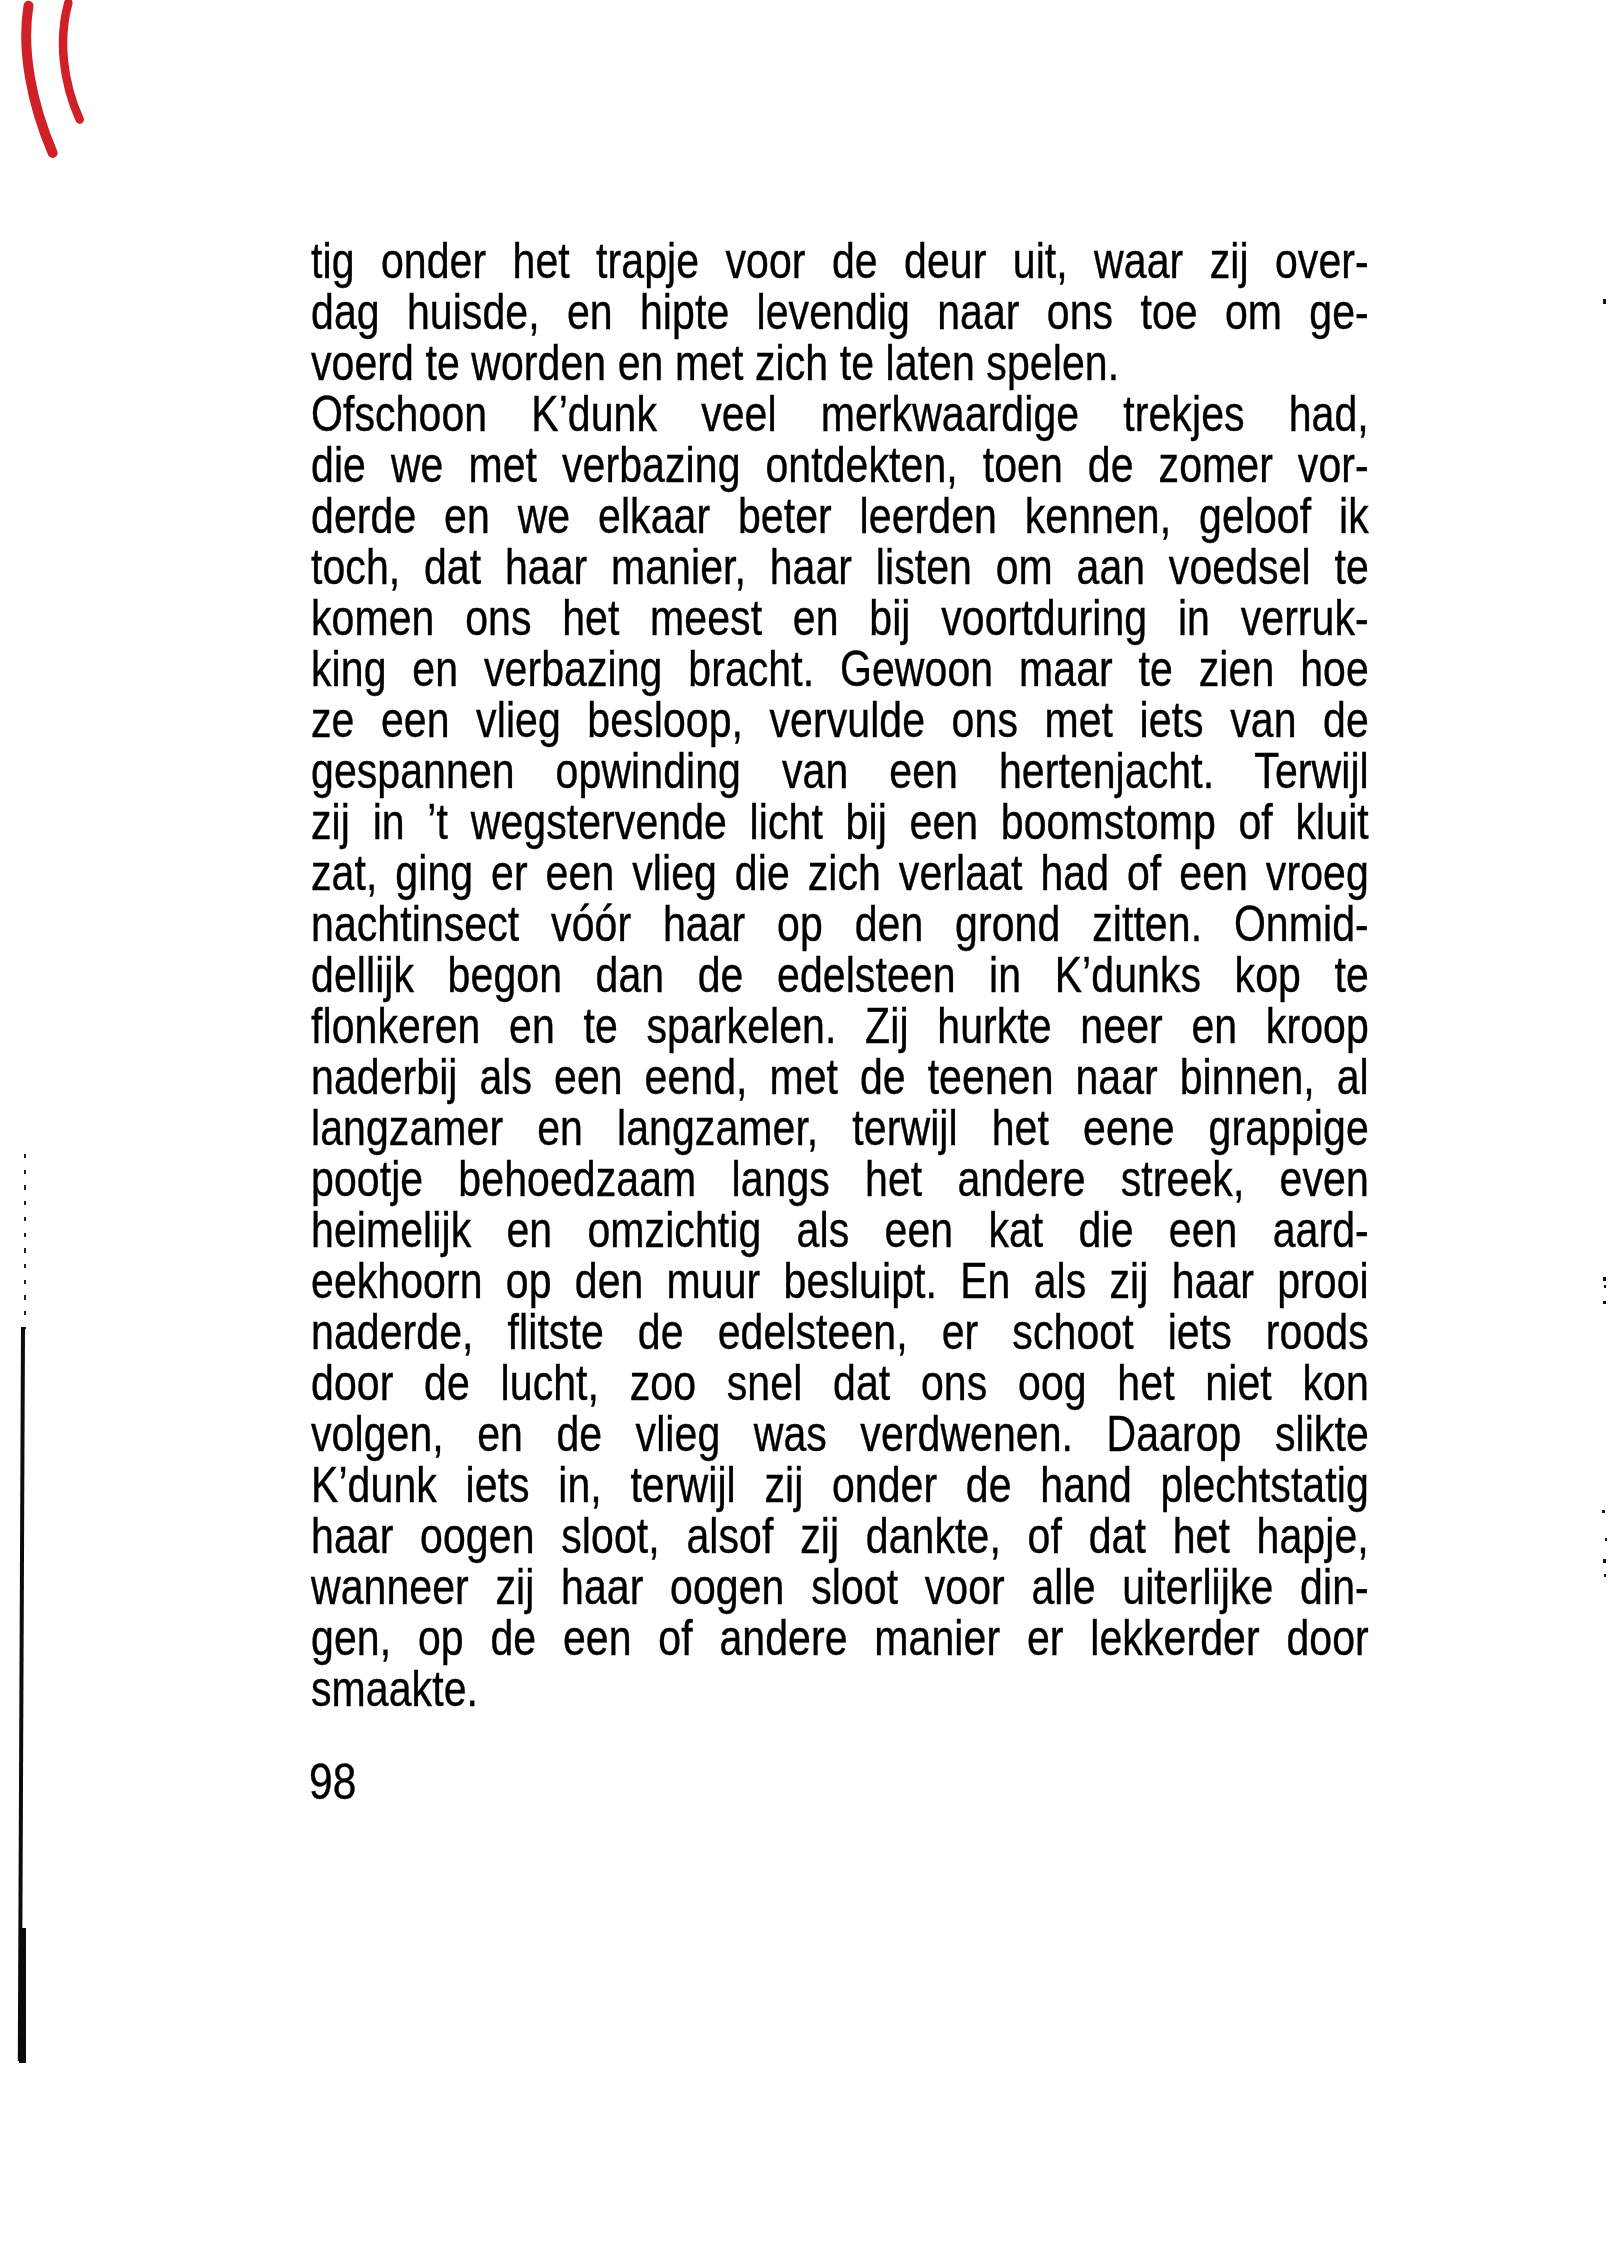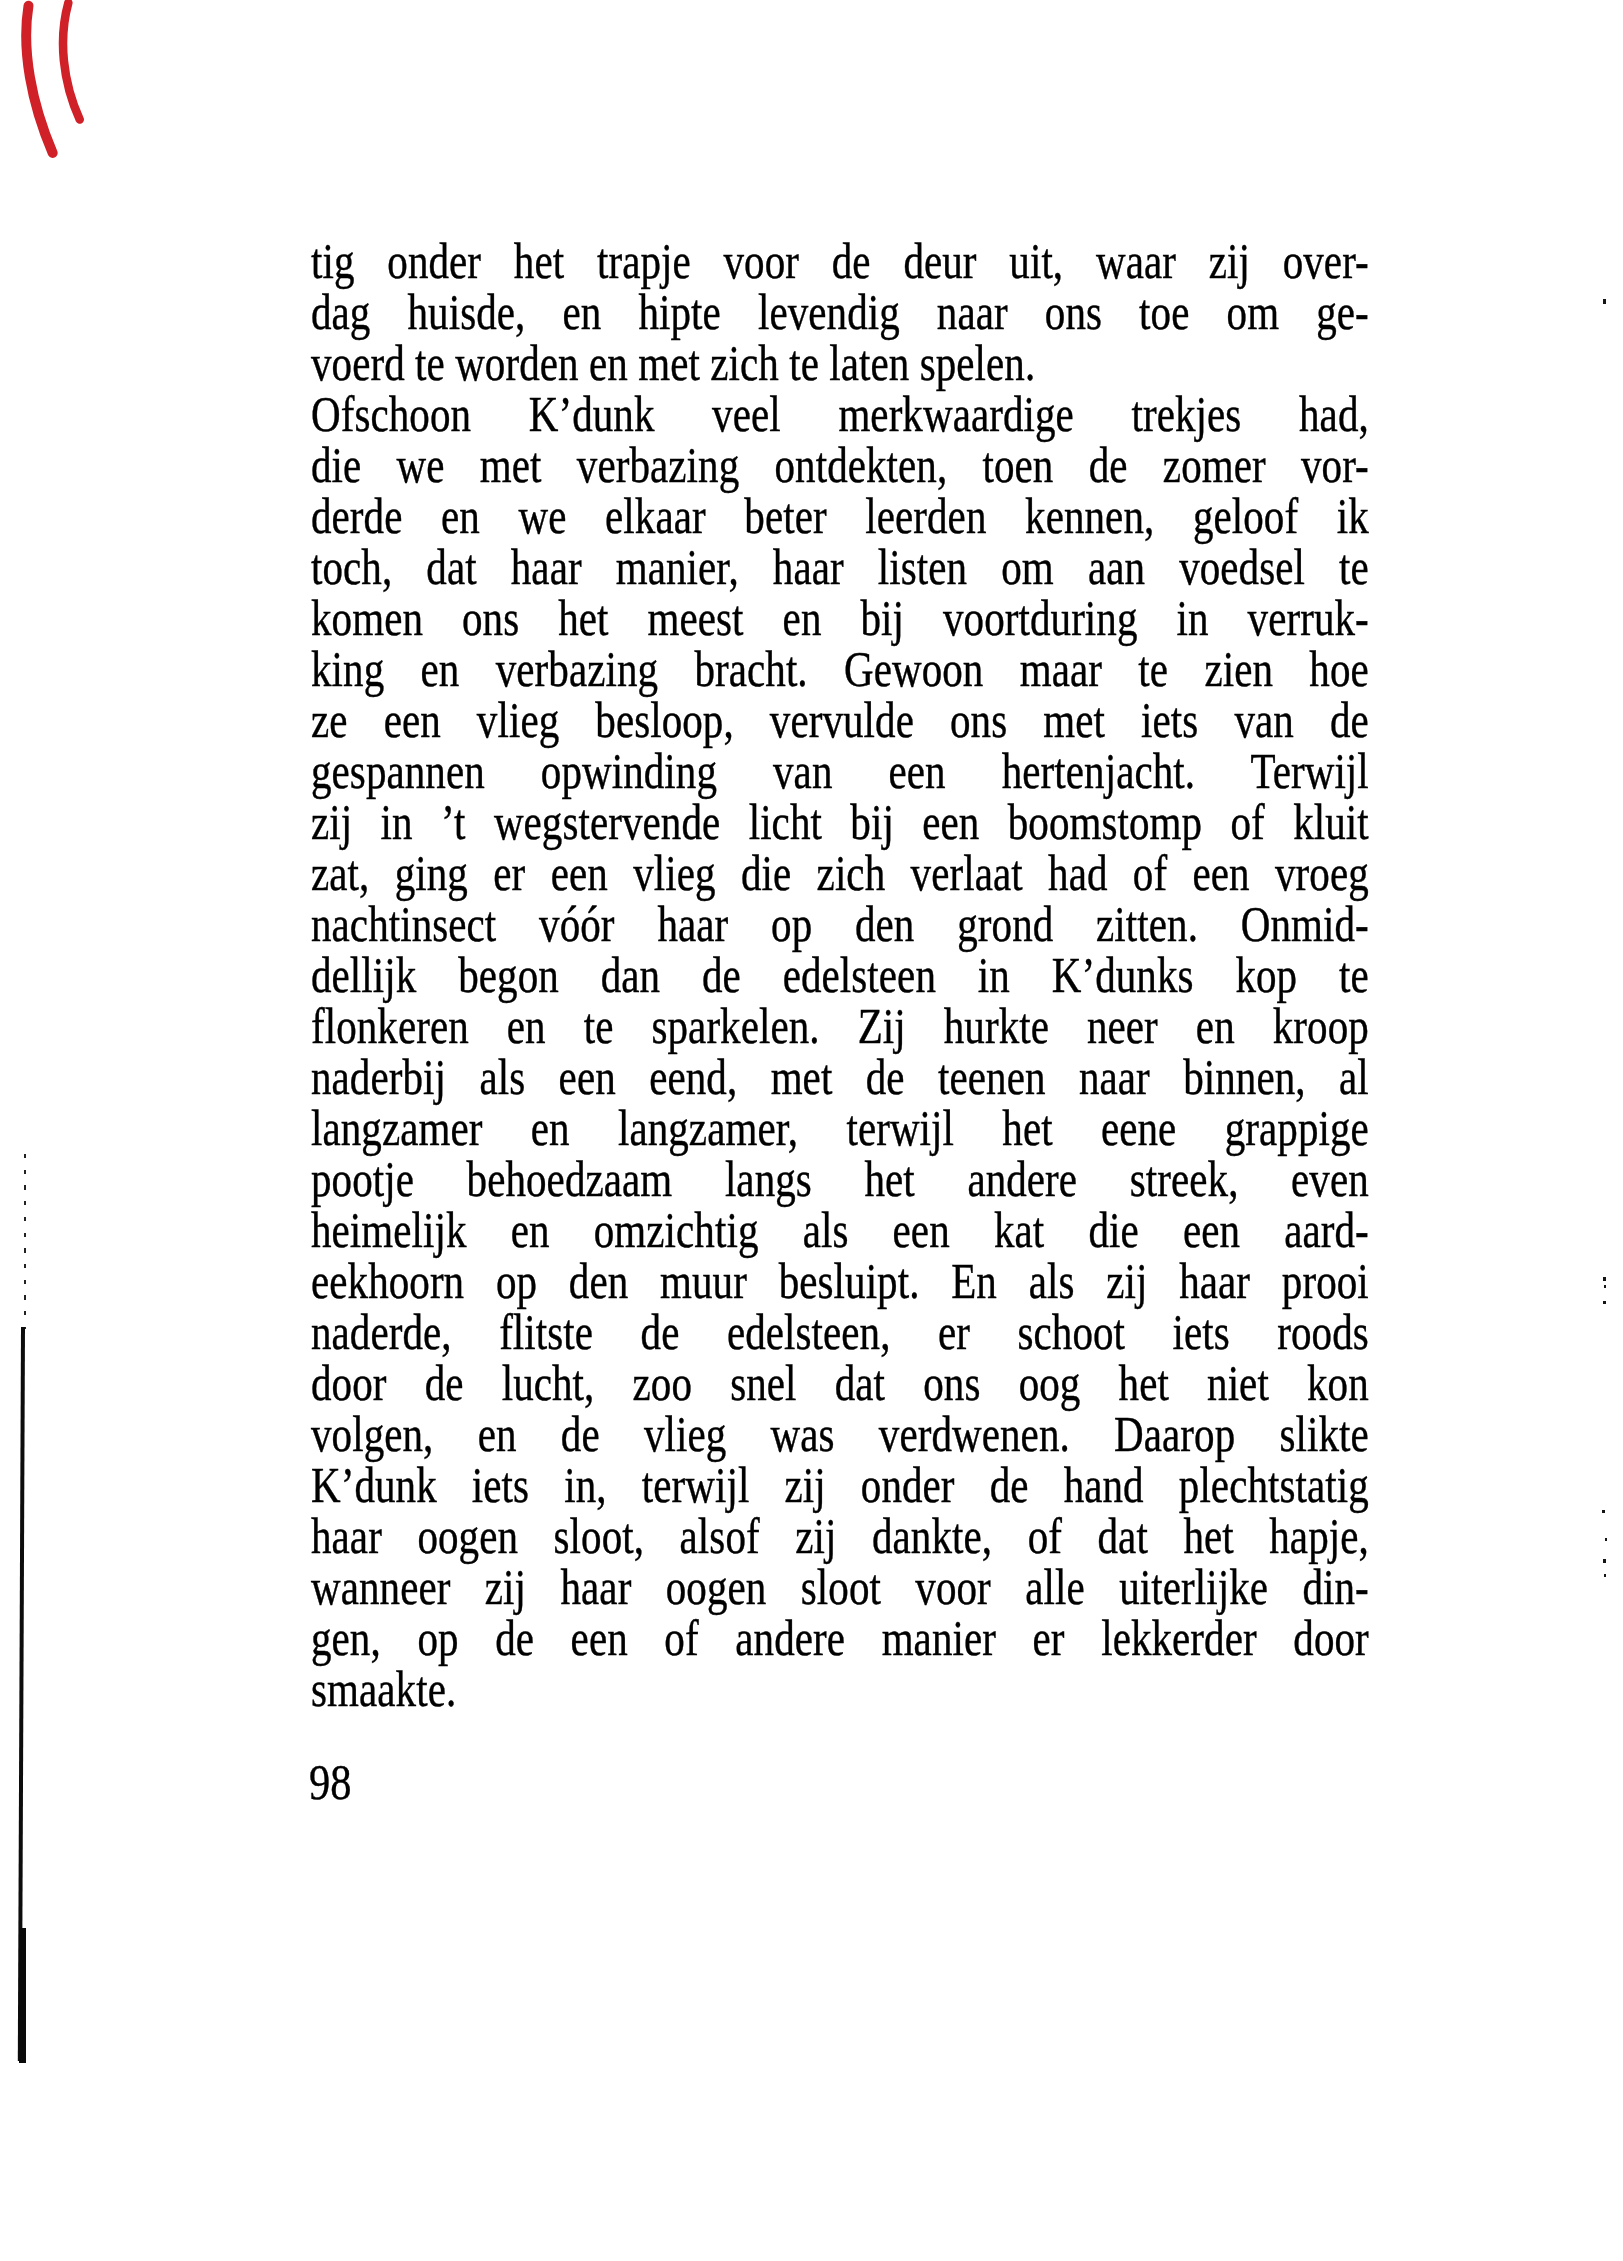--- a/index.html
+++ b/index.html
@@ -9,7 +9,7 @@
     height: 2261px;
     background: #ffffff;
     overflow: hidden;
-    font-family: Liberation Serif, serif;
+    font-family: Liberation Sans, sans-serif;
     color: #000000;
   }
   

